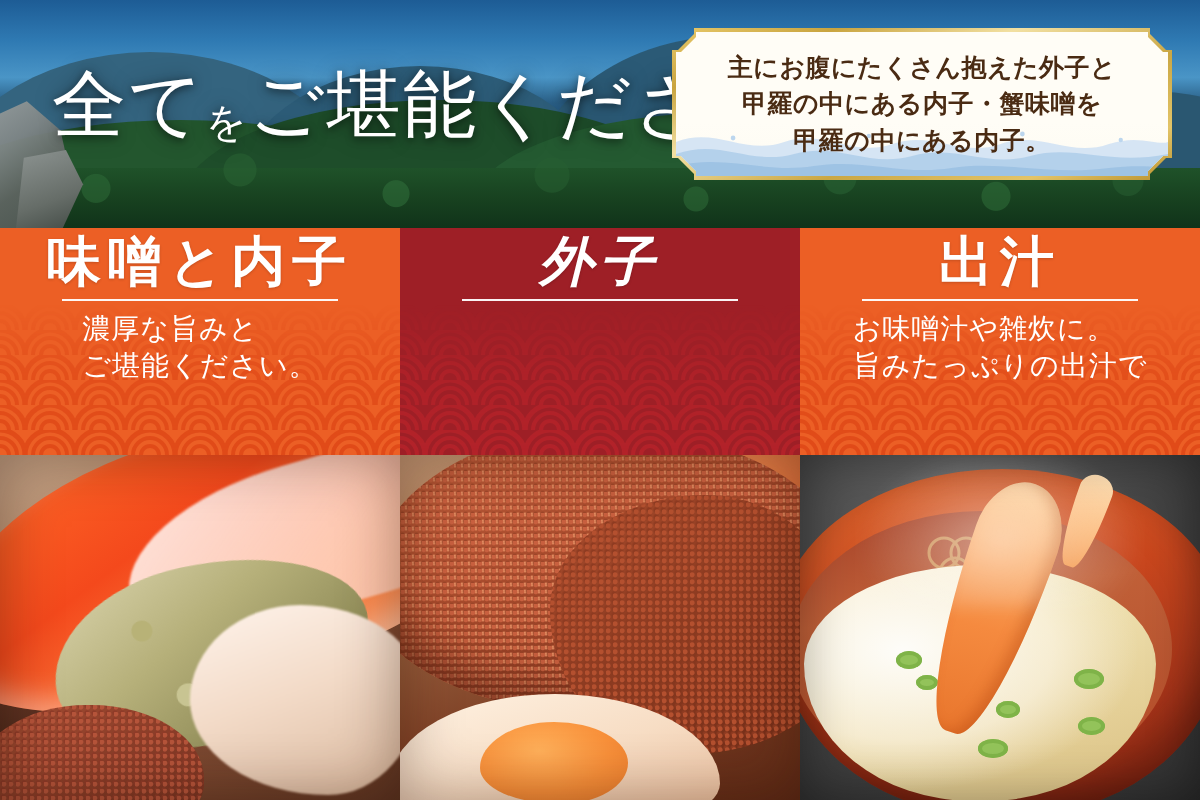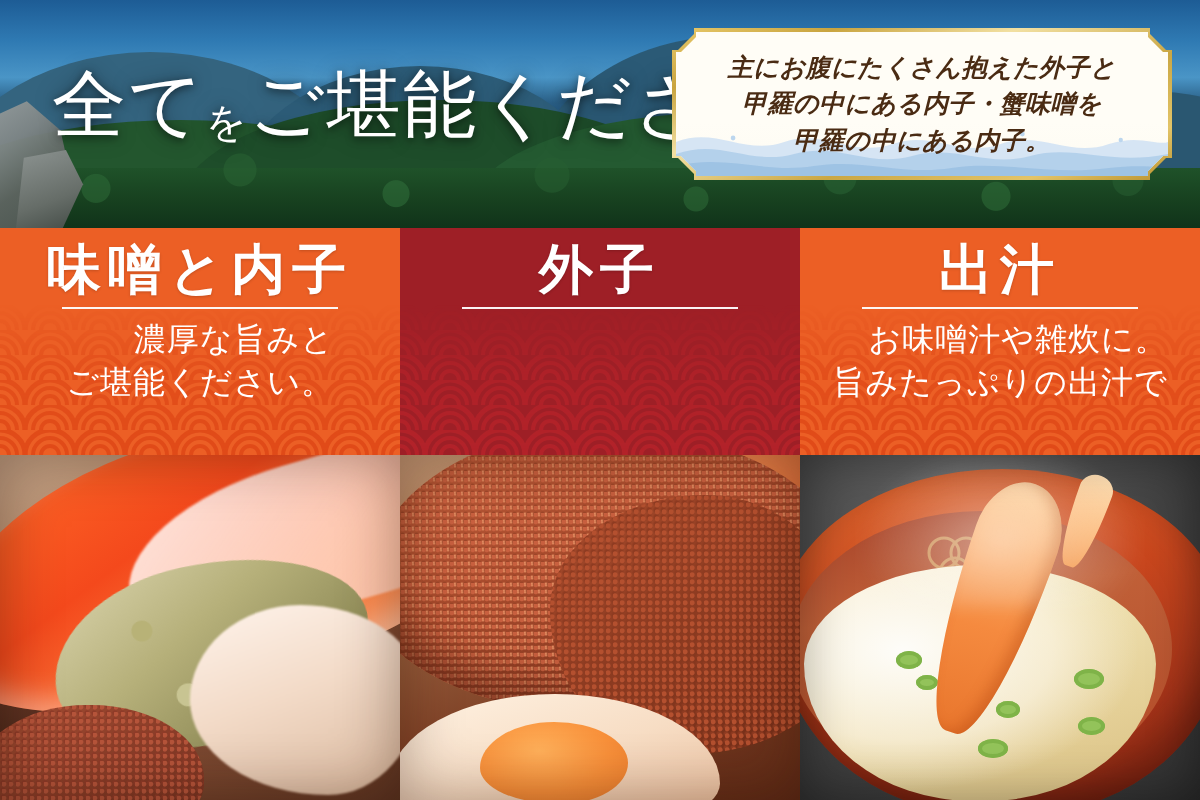--- a/index.html
+++ b/index.html
@@ -84,7 +84,7 @@
 
   
   .goldbox {
-    position:absolute; left:672px; top:28px; width:500px; height:152px; z-index:8;font-style:italic;
+    position:absolute; left:672px; top:28px; width:500px; height:152px; z-index:8;
   }
   .goldbox .frame {
     position:absolute; inset:0;

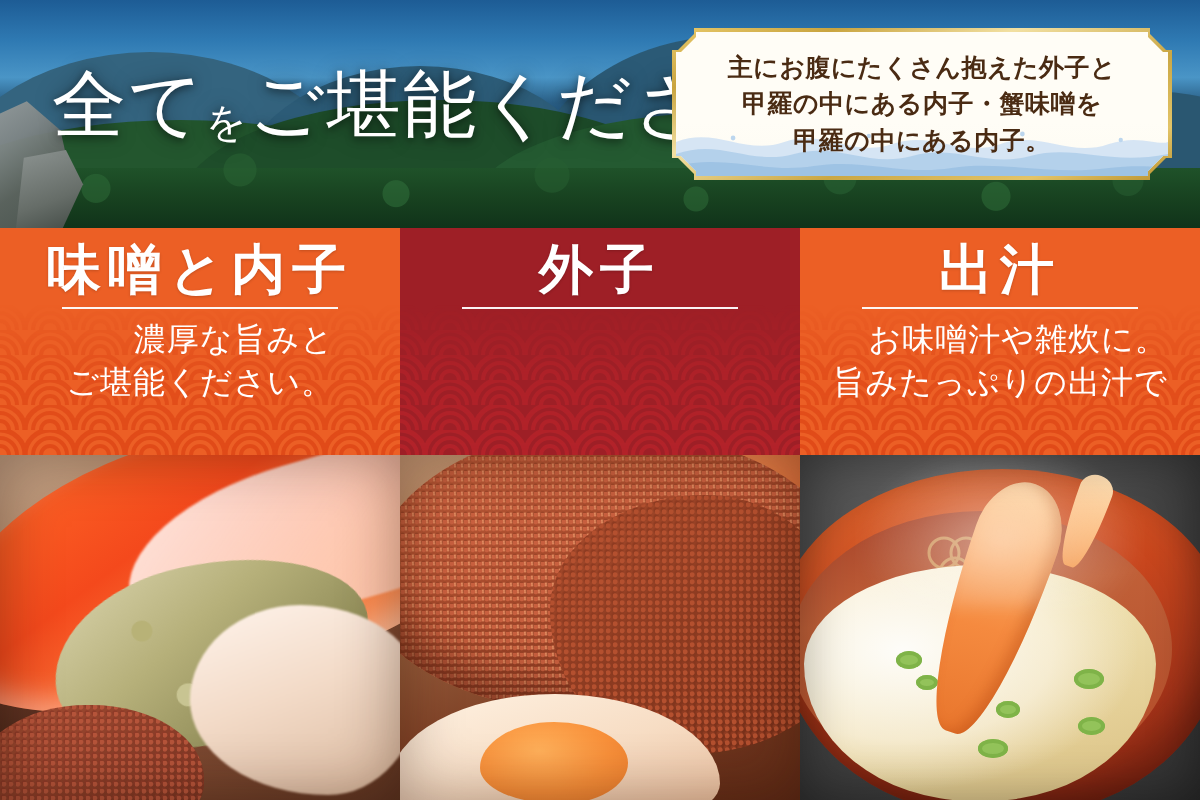--- a/index.html
+++ b/index.html
@@ -123,7 +123,7 @@
   .panel .seigaiha { position:absolute; left:0; bottom:0; width:100%; height:150px; }
   .panel .pcontent {
     position:absolute; inset:0; z-index:3; color:#fff;
-    display:flex; flex-direction:column; align-items:center; padding-top:14px;
+    display:flex; flex-direction:column; align-items:center; padding-top:6px;
   }
   .ptitle {
     font-size:54px; line-height:1.05; letter-spacing:7px; font-weight:700;

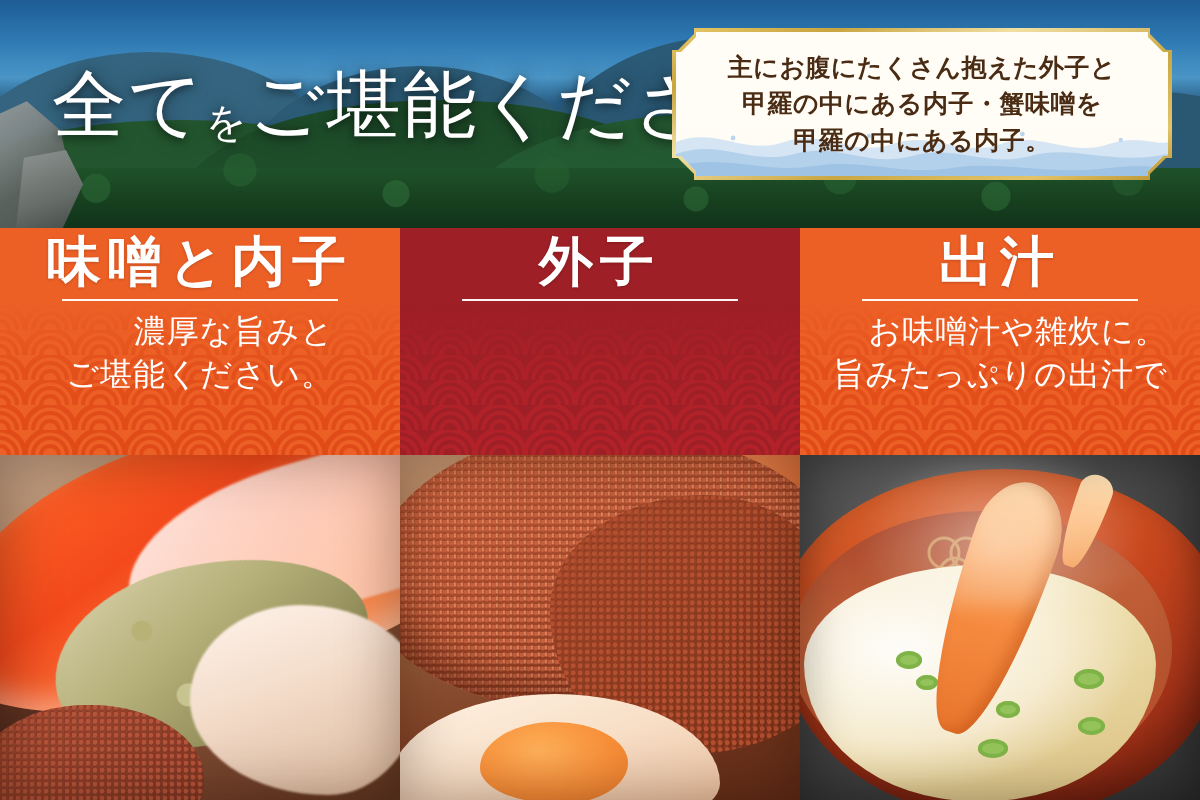--- a/index.html
+++ b/index.html
@@ -363,7 +363,7 @@
       </div>
     </div>
 
-    <div class="panel" id="pn1" style="background: rgb(158, 31, 38); color: rgb(255, 255, 255);">
+    <div class="panel" id="pn1" style="background: rgb(158, 31, 38); color: rgb(255, 255, 255); font-style: italic;">
       <svg class="seigaiha" viewBox="0 0 400 150" preserveAspectRatio="none">
         <defs>
           <pattern id="sg1" width="50" height="25" patternUnits="userSpaceOnUse">

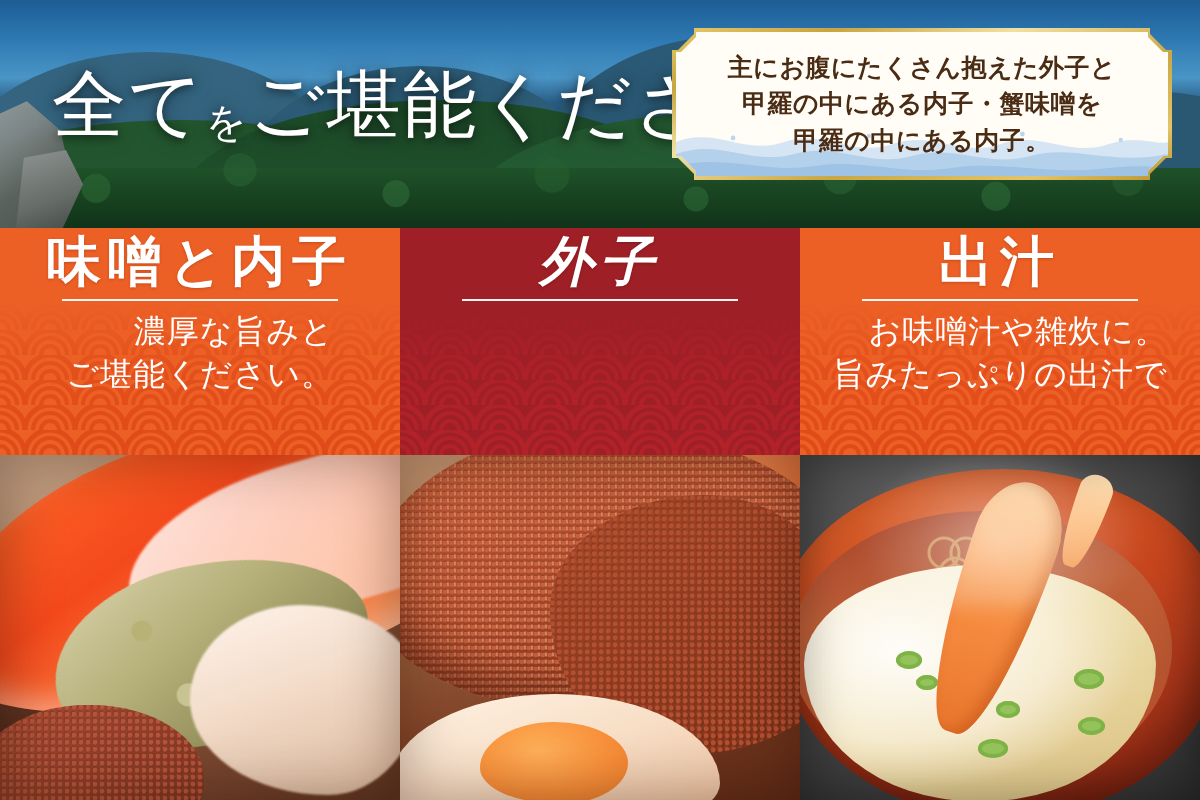--- a/index.html
+++ b/index.html
@@ -131,7 +131,7 @@
   }
   .pdiv { width:276px; height:2px; background:#fff; margin:8px 0 9px; opacity:.95; }
   .pdesc {
-    font-size:32px; line-height:1.34; text-align:right; letter-spacing:1px;
+    font-size:28px; line-height:1.34; text-align:left; letter-spacing:1px;
     white-space:nowrap; font-weight:400;
   }
 

